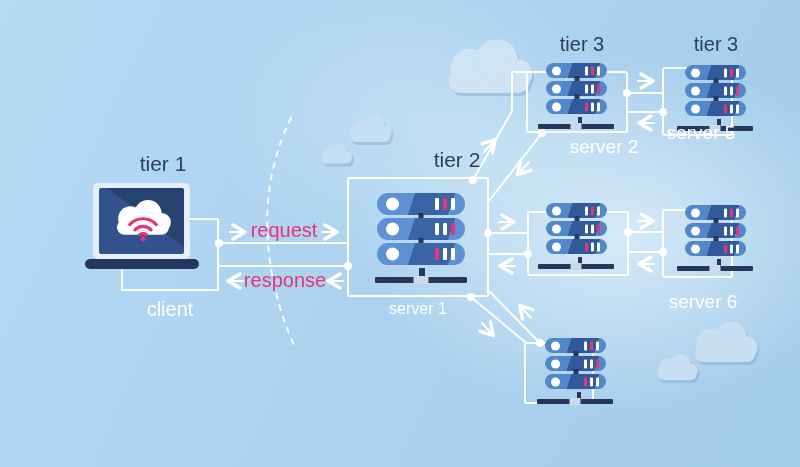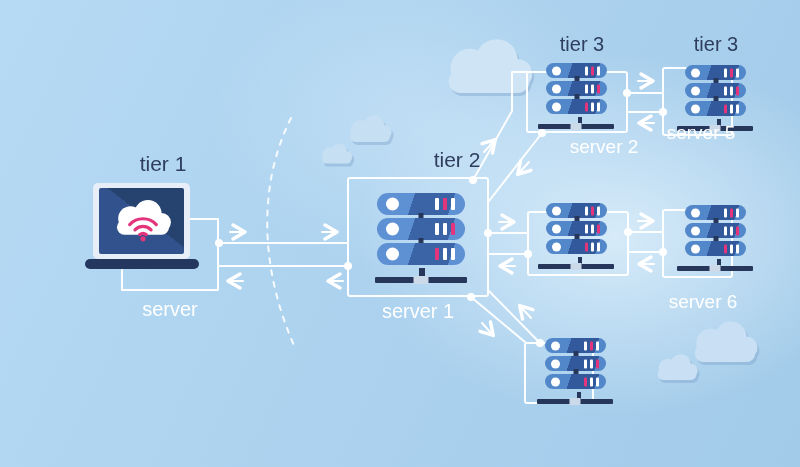--- a/index.html
+++ b/index.html
@@ -426,6 +426,7 @@
 
   <div class="lbl tier" id="lbl-tier1">tier 1</div>
   <div class="lbl node" id="lbl-client">server</div>
+  <div class="lbl flow" id="lbl-request">request</div>
   <div class="lbl tier" id="lbl-tier2">tier 2</div>
   <div class="lbl node" id="lbl-server1">server 1</div>
   <div class="lbl tier" id="lbl-tier3">tier 3</div>

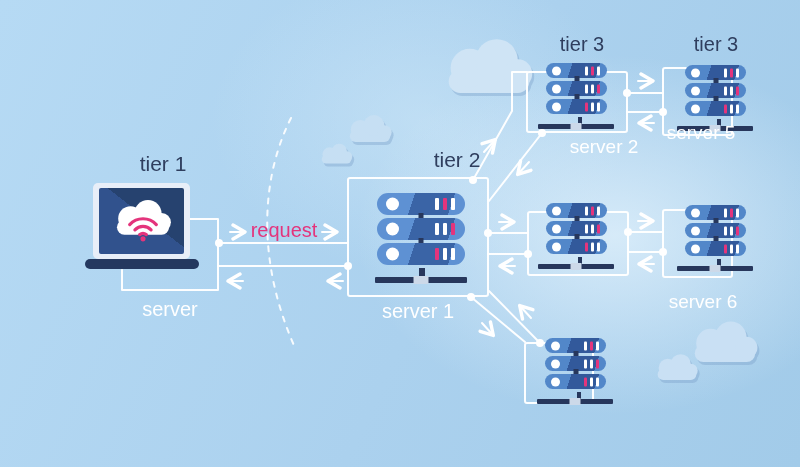--- a/index.html
+++ b/index.html
@@ -427,6 +427,7 @@
   <div class="lbl tier" id="lbl-tier1">tier 1</div>
   <div class="lbl node" id="lbl-client">server</div>
   <div class="lbl flow" id="lbl-request">request</div>
+  <div class="lbl flow" id="lbl-response">response</div>
   <div class="lbl tier" id="lbl-tier2">tier 2</div>
   <div class="lbl node" id="lbl-server1">server 1</div>
   <div class="lbl tier" id="lbl-tier3">tier 3</div>

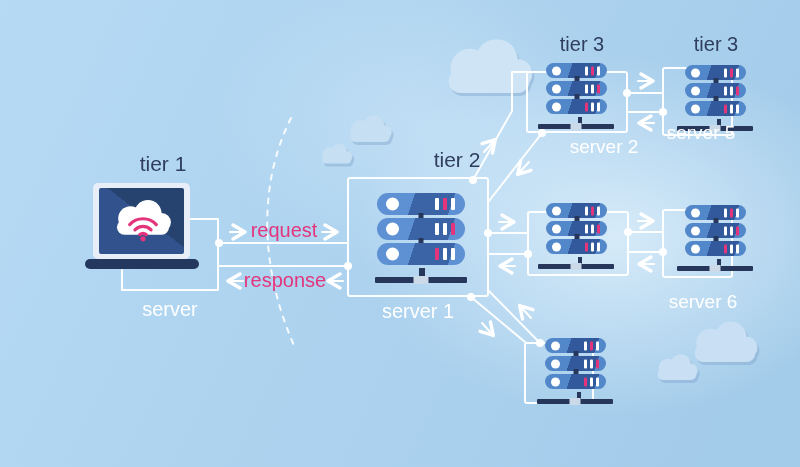--- a/index.html
+++ b/index.html
@@ -425,7 +425,7 @@
   </div>
 
   <div class="lbl tier" id="lbl-tier1">tier 1</div>
-  <div class="lbl node" id="lbl-client">server</div>
+  <div class="lbl node" id="lbl-client">client</div>
   <div class="lbl flow" id="lbl-request">request</div>
   <div class="lbl flow" id="lbl-response">response</div>
   <div class="lbl tier" id="lbl-tier2">tier 2</div>

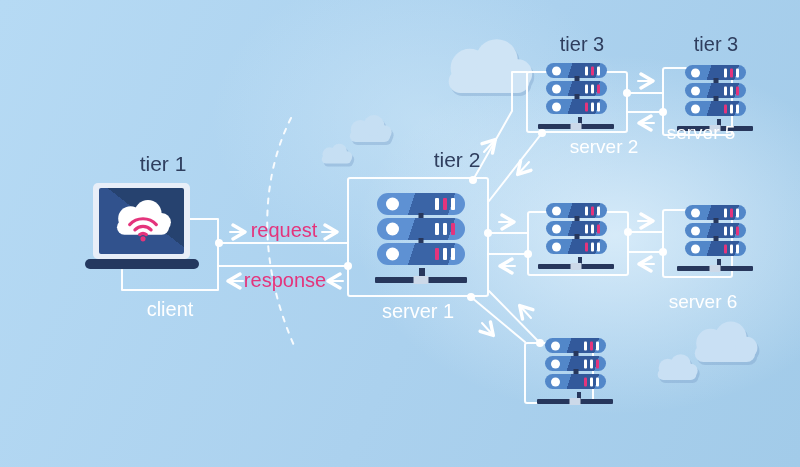--- a/index.html
+++ b/index.html
@@ -65,7 +65,7 @@
   #lbl-tier1{left:163px;top:152px;}
   #lbl-client{left:170px;top:298px;font-size:20px;}
   #lbl-tier2{left:418px;top:148px;margin-left:39px;}
-  #lbl-server1{left:418px;top:300px;font-size:20px;}
+  #lbl-server1{left:418px;top:300px;font-size:16px;}
   #lbl-tier3{left:582px;top:33px;font-size:20px;}
   #lbl-server2{left:604px;top:136px;}
   #lbl-tier4{left:716px;top:33px;font-size:20px;}

